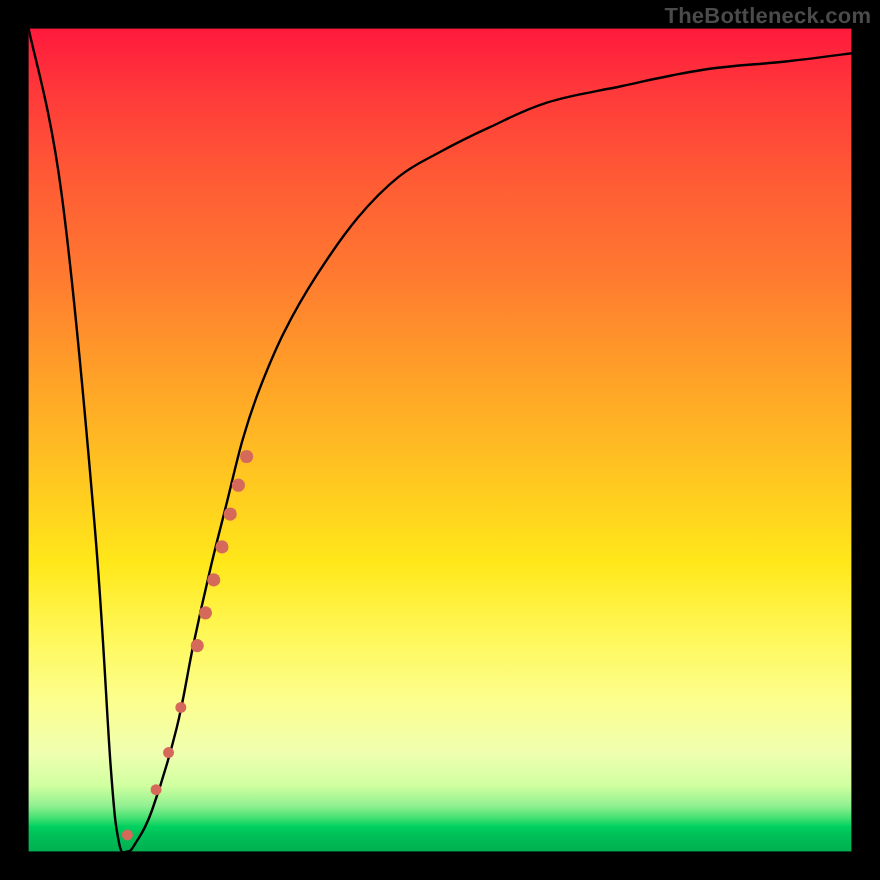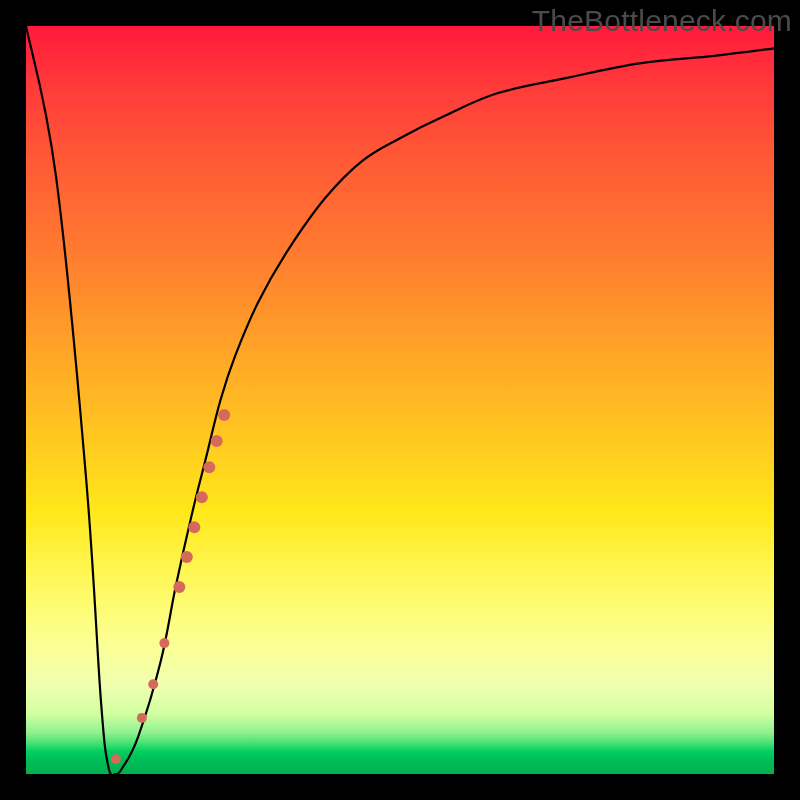--- a/index.html
+++ b/index.html
@@ -47,8 +47,8 @@
     right: -24px;
     padding: 2px 6px 0 0;
     color: #4b4b4b;
-    font-size: 30px;
-    font-weight: 400;
+    font-size: 20px;
+    font-weight: 700;
     letter-spacing: 0.2px;
     user-select: none;
   }

